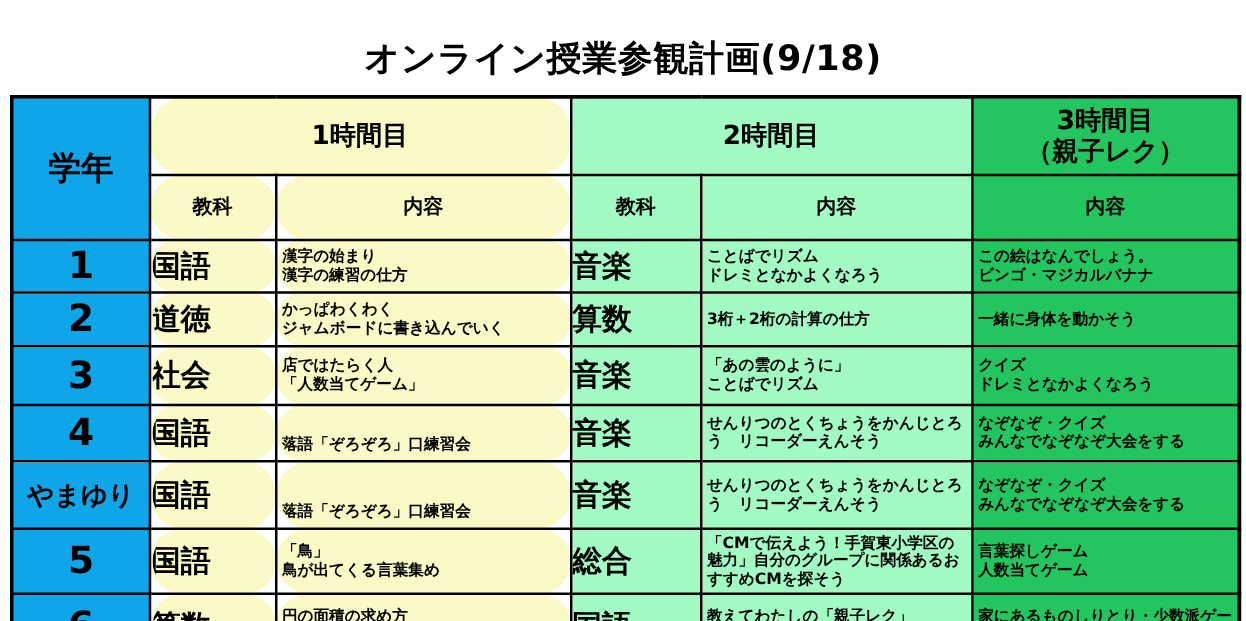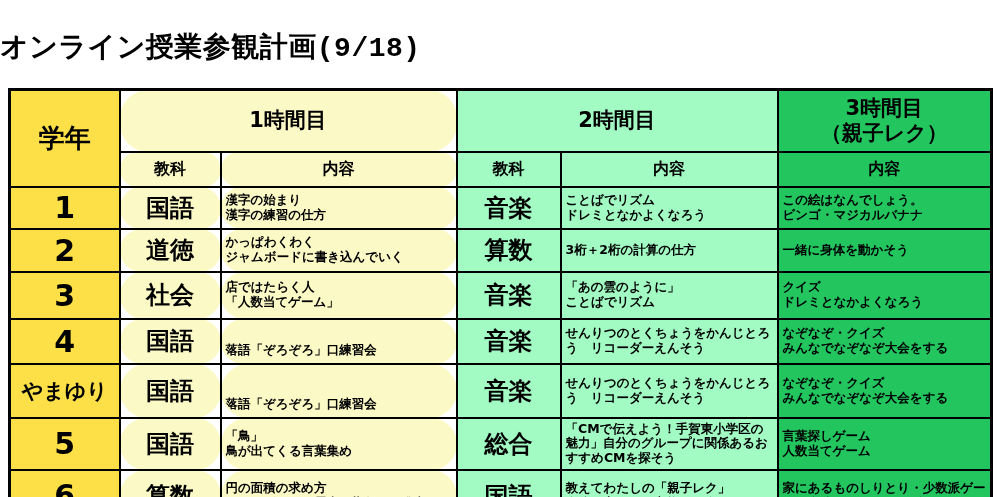--- a/index.html
+++ b/index.html
@@ -11,13 +11,13 @@
   }
   .page { width: 997px; height: 497px; position: relative; }
   .title {
+    text-align: center;
     font-size: 28px;
     font-weight: bold;
     color: #000;
     padding-top: 28px;
-    padding-bottom: 22px;
+    padding-bottom: 10px;
     letter-spacing: 0.5px;
-    font-family: Liberation Mono, monospace;
   }
   table.schedule {
     border-collapse: collapse;

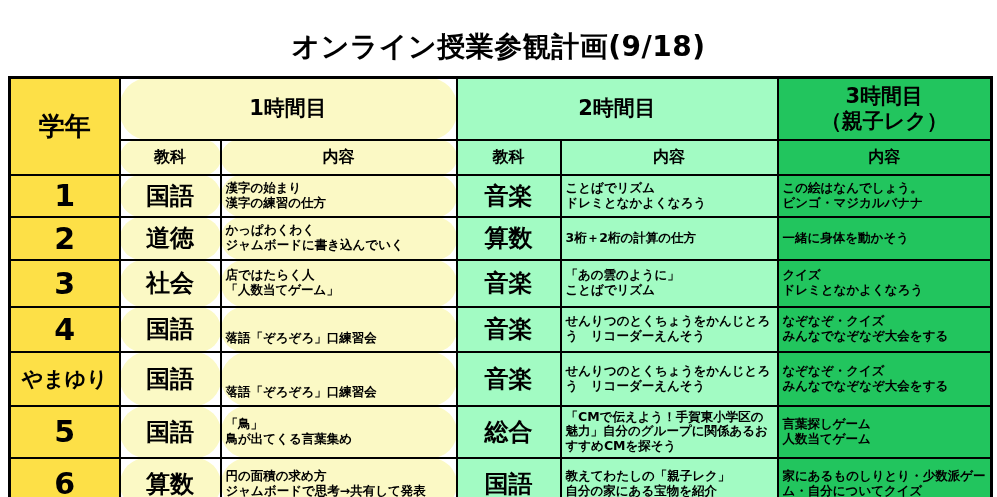--- a/index.html
+++ b/index.html
@@ -34,7 +34,7 @@
     overflow: hidden;
   }
   
-  .bg-white  { background: #fde047; }
+  .bg-white  { background: #0ea5e9; }
   .bg-yellow { background: #fbf9c5; border-radius: 28px; }
   .bg-green  { background: #a2fbc3; }
   .bg-pink   { background: #22c55e; }

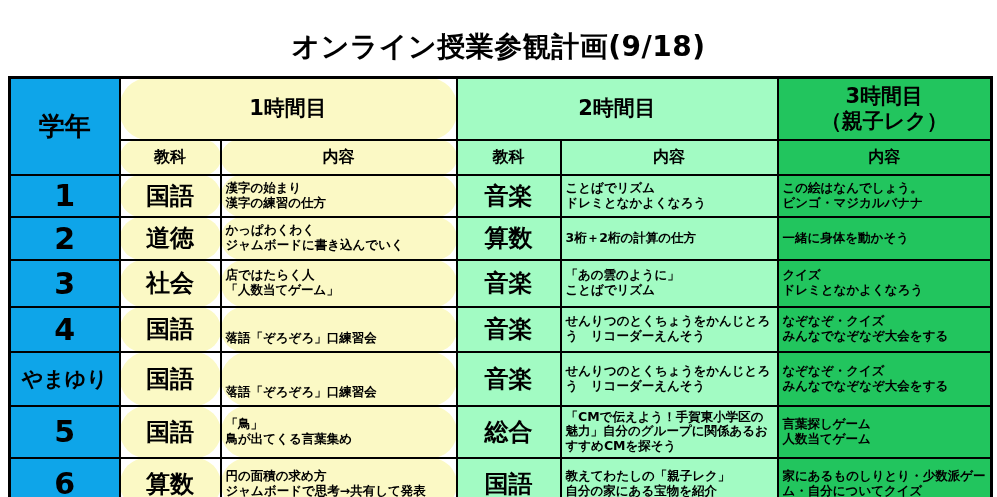--- a/index.html
+++ b/index.html
@@ -57,7 +57,7 @@
   .valign-bottom { vertical-align: bottom; padding-bottom: 5px; }
   
   tr.hdr1 { height: 62px; }
-  tr.hdr2 { height: 35px; margin-top: 48px; }
+  tr.hdr2 { height: 52px; margin-top: 48px; }
   tr.r0 { height: 42px; }
   tr.r1 { height: 43px; }
   tr.r2 { height: 47px; }

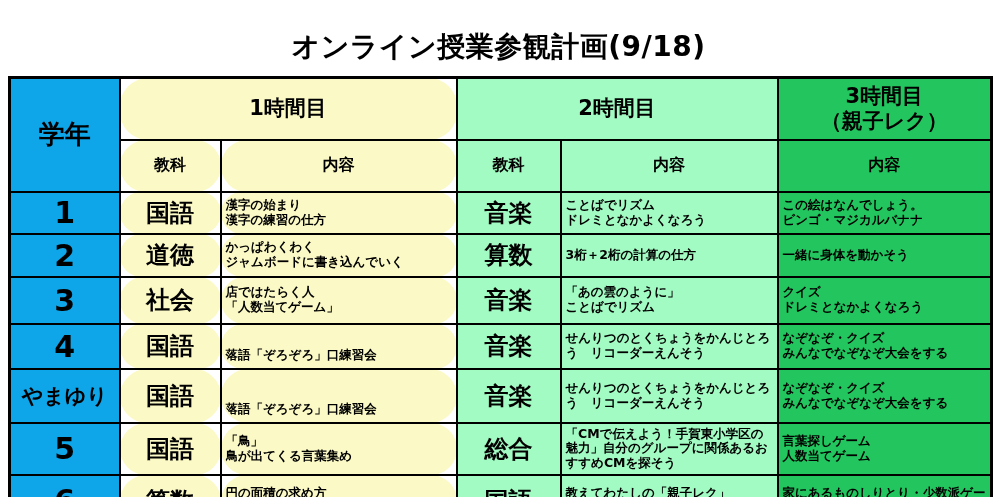--- a/index.html
+++ b/index.html
@@ -45,7 +45,7 @@
   
   .grade-cell   { font-size: 30px; text-align: center; }
   .grade-small  { font-size: 21px; }
-  .subject-cell { font-size: 24px; text-align: center; }
+  .subject-cell { font-size: 24px; }
   .content-cell {
     font-size: 12.5px;
     line-height: 1.18;

